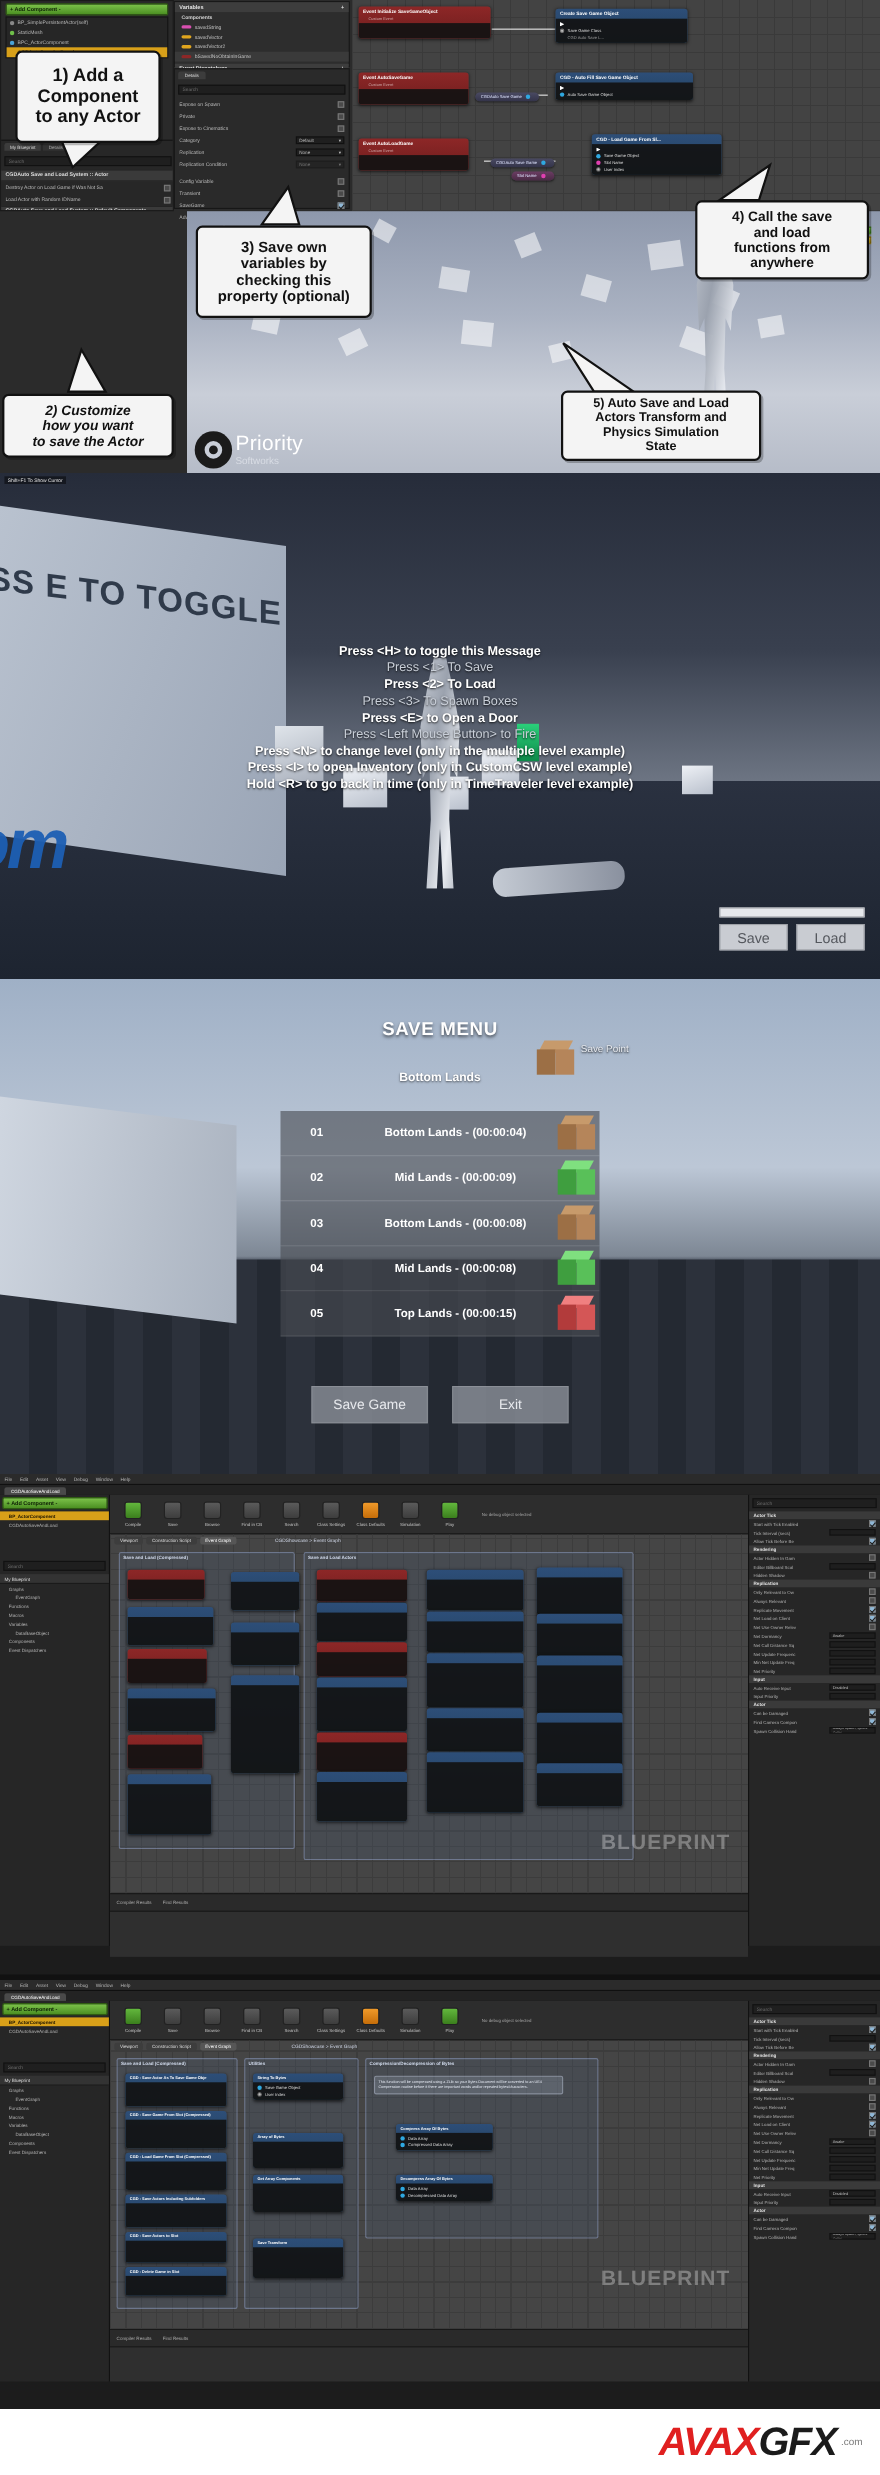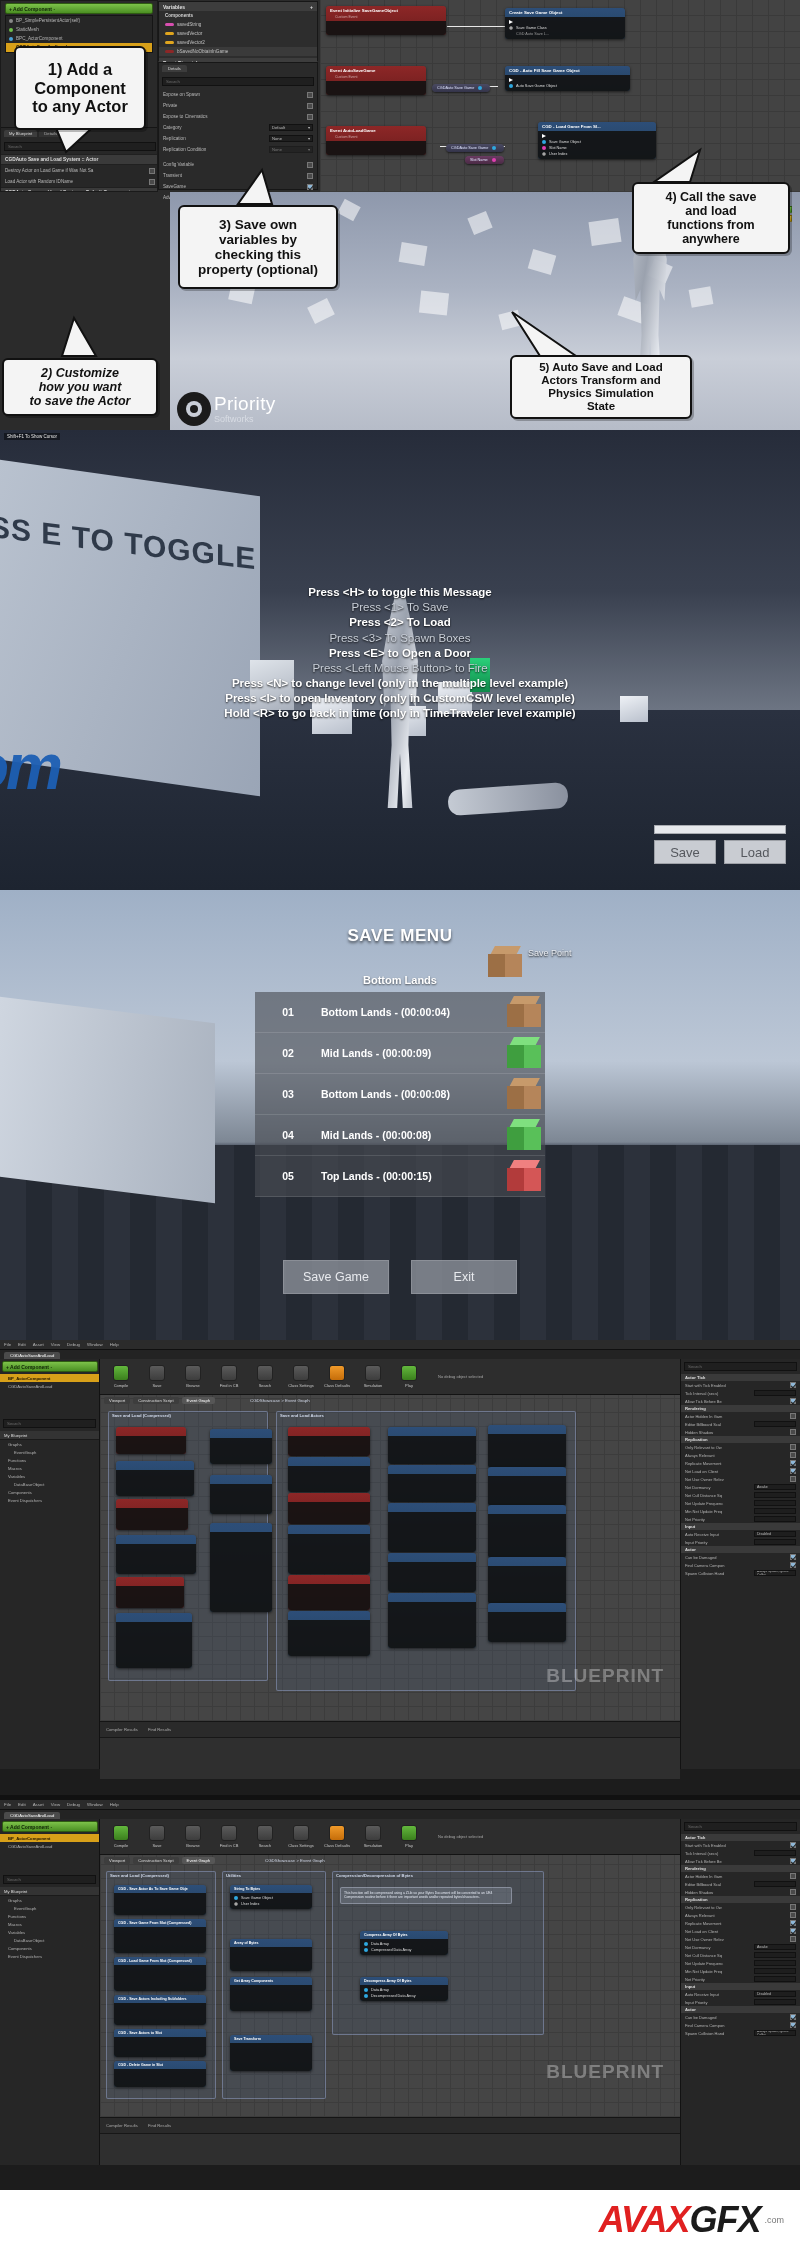--- a/index.html
+++ b/index.html
@@ -106,7 +106,7 @@
   .p3wall  { position:absolute; left:0; top:120px; width:215px; height:180px; background:linear-gradient(100deg,#cfd6e0,#a9b2bf); transform:skewY(7deg);}
   .p3title { position:absolute; left:0; right:0; top:36px; text-align:center; color:#fff; font-size:17px; font-weight:bold; letter-spacing:.6px; text-shadow:0 2px 3px rgba(0,0,0,.6); }
   .p3sub   { position:absolute; left:0; right:0; top:84px; text-align:center; color:#fff; font-size:11px; font-weight:bold; text-shadow:0 1px 2px rgba(0,0,0,.6); }
-  .slots   { position:absolute; left:255px; top:102px; width:290px; }
+  .slots   { position:absolute; left:255px; top:120px; width:290px; }
   .slotrow { height:41px; display:flex; align-items:center; background:rgba(72,76,82,.62); border-bottom:1px solid rgba(255,255,255,.12); color:#fff; font-size:10.5px; font-weight:bold; }
   .slotrow .n { width:66px; text-align:center; font-weight:bold; }
   .slotrow .nm{ flex:1; text-align:left; }

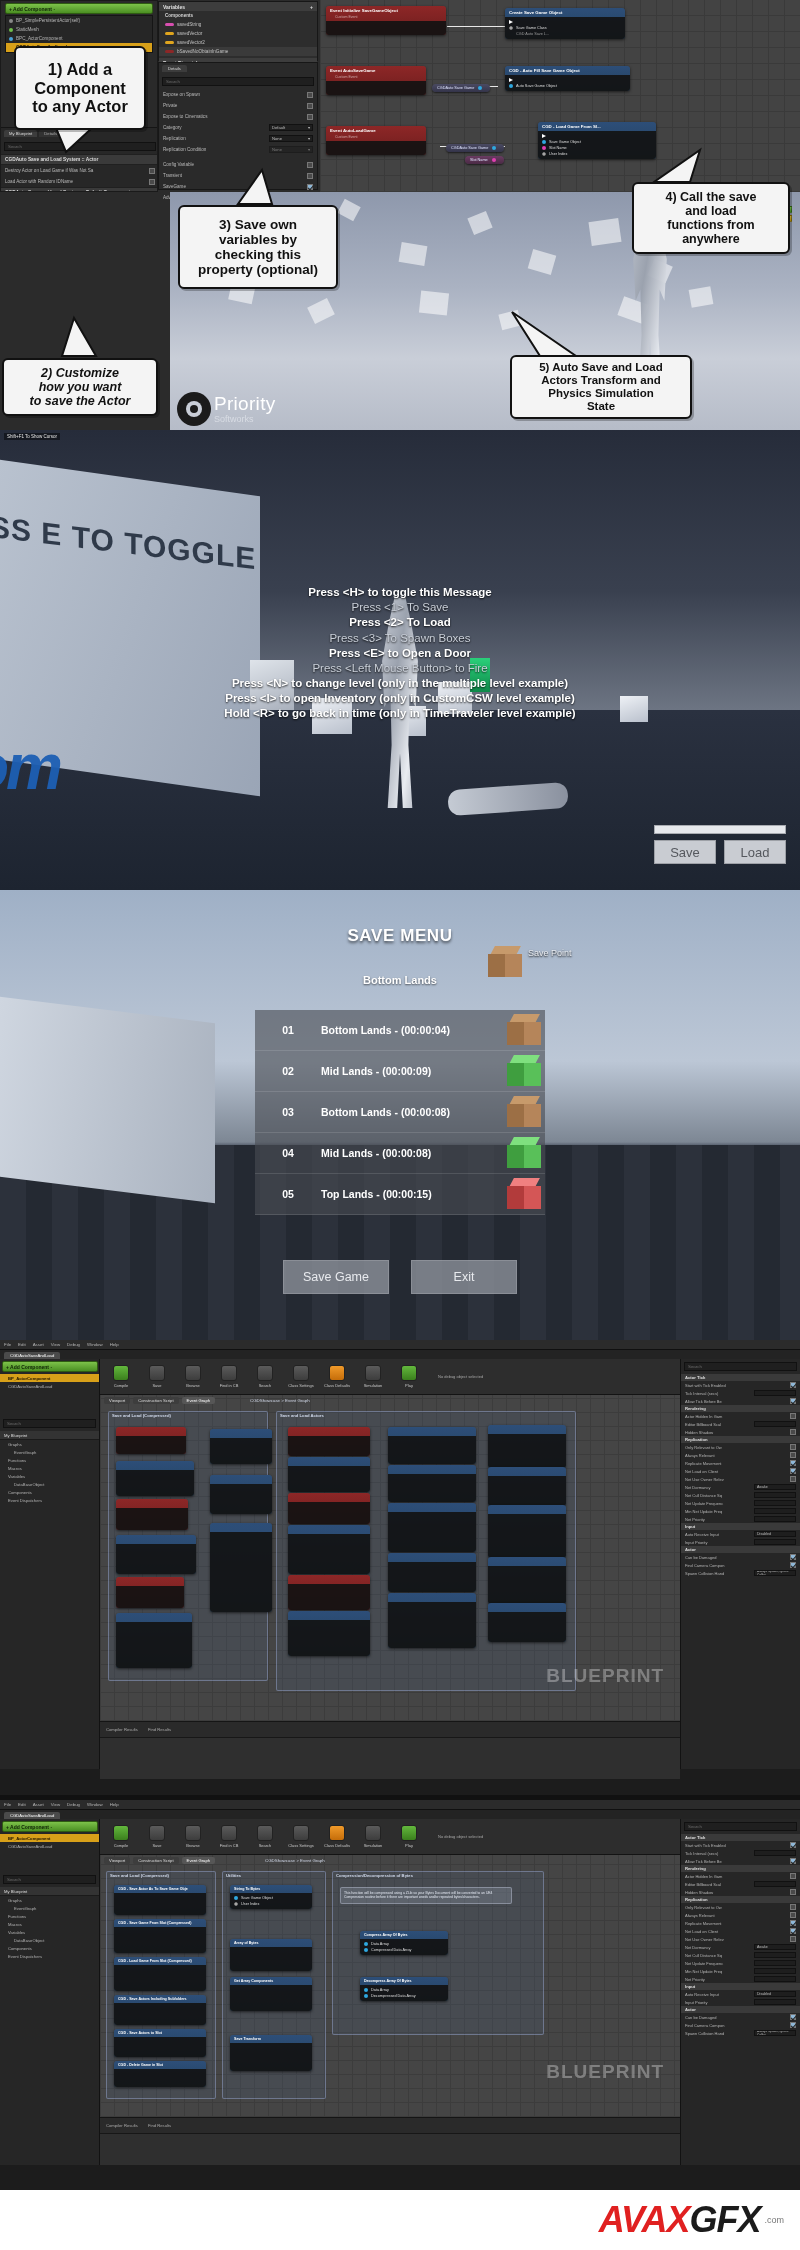--- a/index.html
+++ b/index.html
@@ -109,7 +109,7 @@
   .slots   { position:absolute; left:255px; top:120px; width:290px; }
   .slotrow { height:41px; display:flex; align-items:center; background:rgba(72,76,82,.62); border-bottom:1px solid rgba(255,255,255,.12); color:#fff; font-size:10.5px; font-weight:bold; }
   .slotrow .n { width:66px; text-align:center; font-weight:bold; }
-  .slotrow .nm{ flex:1; text-align:left; }
+  .slotrow .nm{ flex:1; text-align:center; }
   .crate { position:absolute; width:34px; height:32px; }
   .crate .top { position:absolute; left:4px; top:0; width:26px; height:11px; background:#c79a6b; transform:skew(-28deg); }
   .crate .fl  { position:absolute; left:0; top:8px; width:17px; height:23px; background:#9c6f45; }

